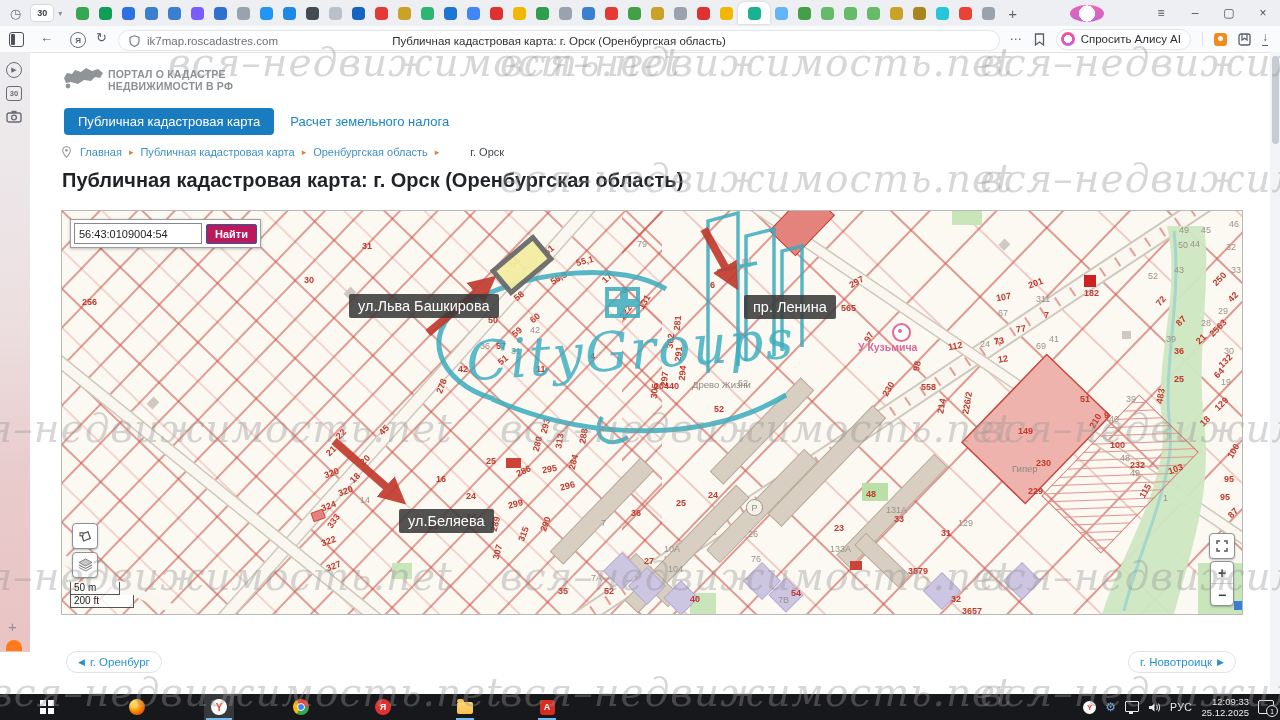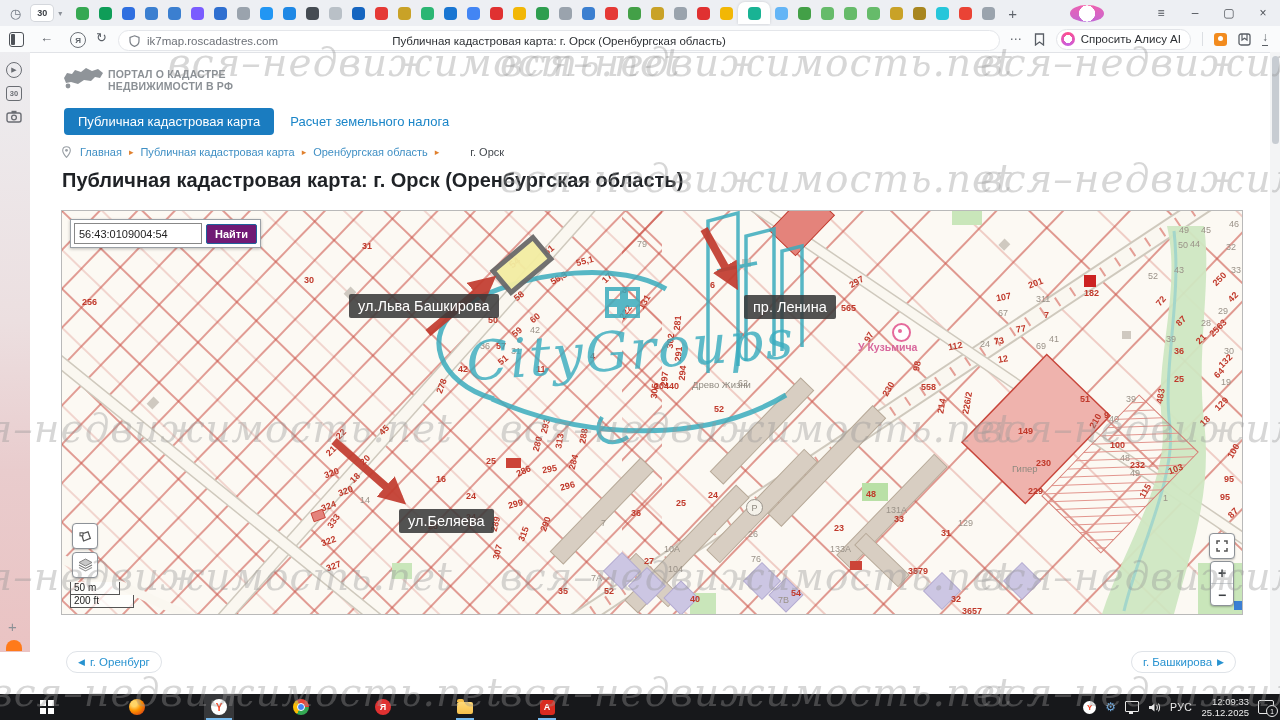--- a/index.html
+++ b/index.html
@@ -95,7 +95,7 @@
         box-shadow:0 1px 3px rgba(0,0,0,.25);padding:3px;display:flex;gap:4px;align-items:center;}
   .srch input{width:118px;height:17px;border:1px solid #888;font-size:11px;padding:1px 4px;
               font-family:"Liberation Sans",sans-serif;color:#222;}
-  .findbtn{background:#701a75;color:#fff;font-size:11px;font-weight:bold;border:1px solid #20639c;
+  .findbtn{background:#be185d;color:#fff;font-size:11px;font-weight:bold;border:1px solid #20639c;
            padding:3px 8px;border-radius:2px;}
   .filt{position:absolute;left:8px;top:43px;z-index:10;background:#fff;border:1px solid #aaa;
         padding:2px 4px;display:flex;align-items:center;gap:4px;font-size:11px;color:#333;}

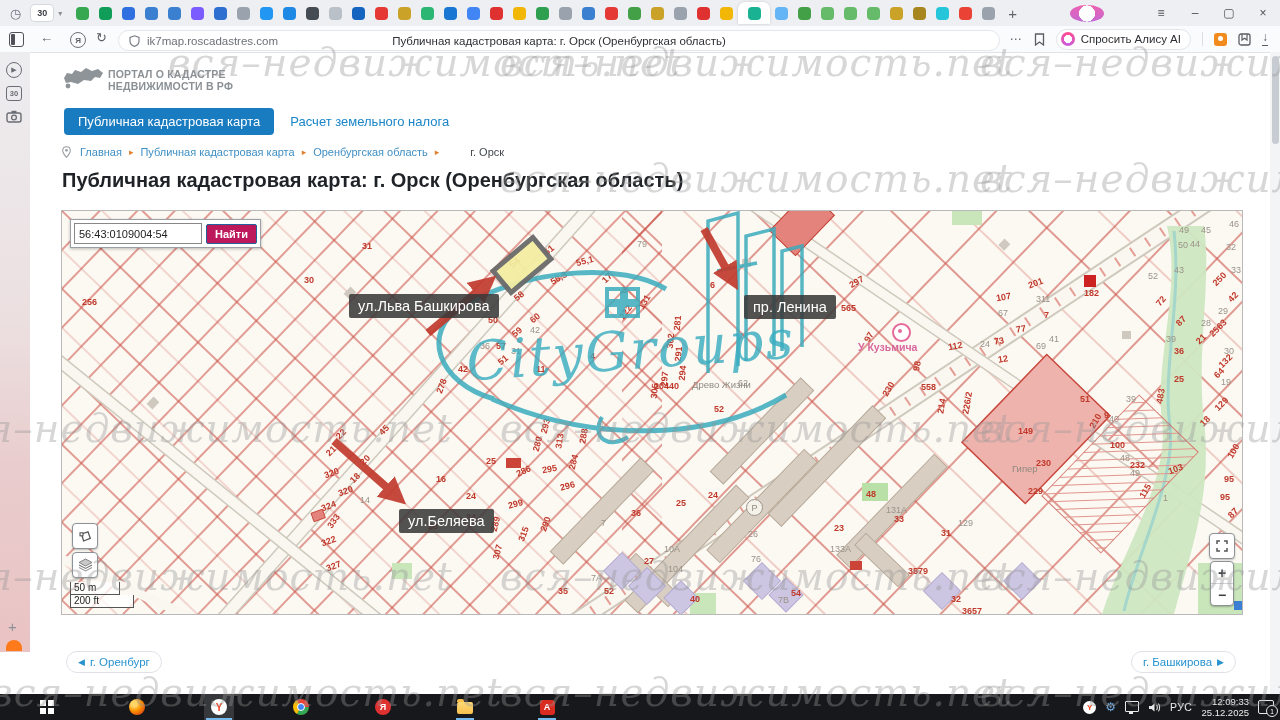--- a/index.html
+++ b/index.html
@@ -694,7 +694,7 @@
     <span>г. Оренбург</span>
   </div>
   <div class="pill next">
-    <span>г. Башкирова</span>
+    <span>г. Новотроицк</span>
     <span class="arr">▶</span>
   </div>
 

